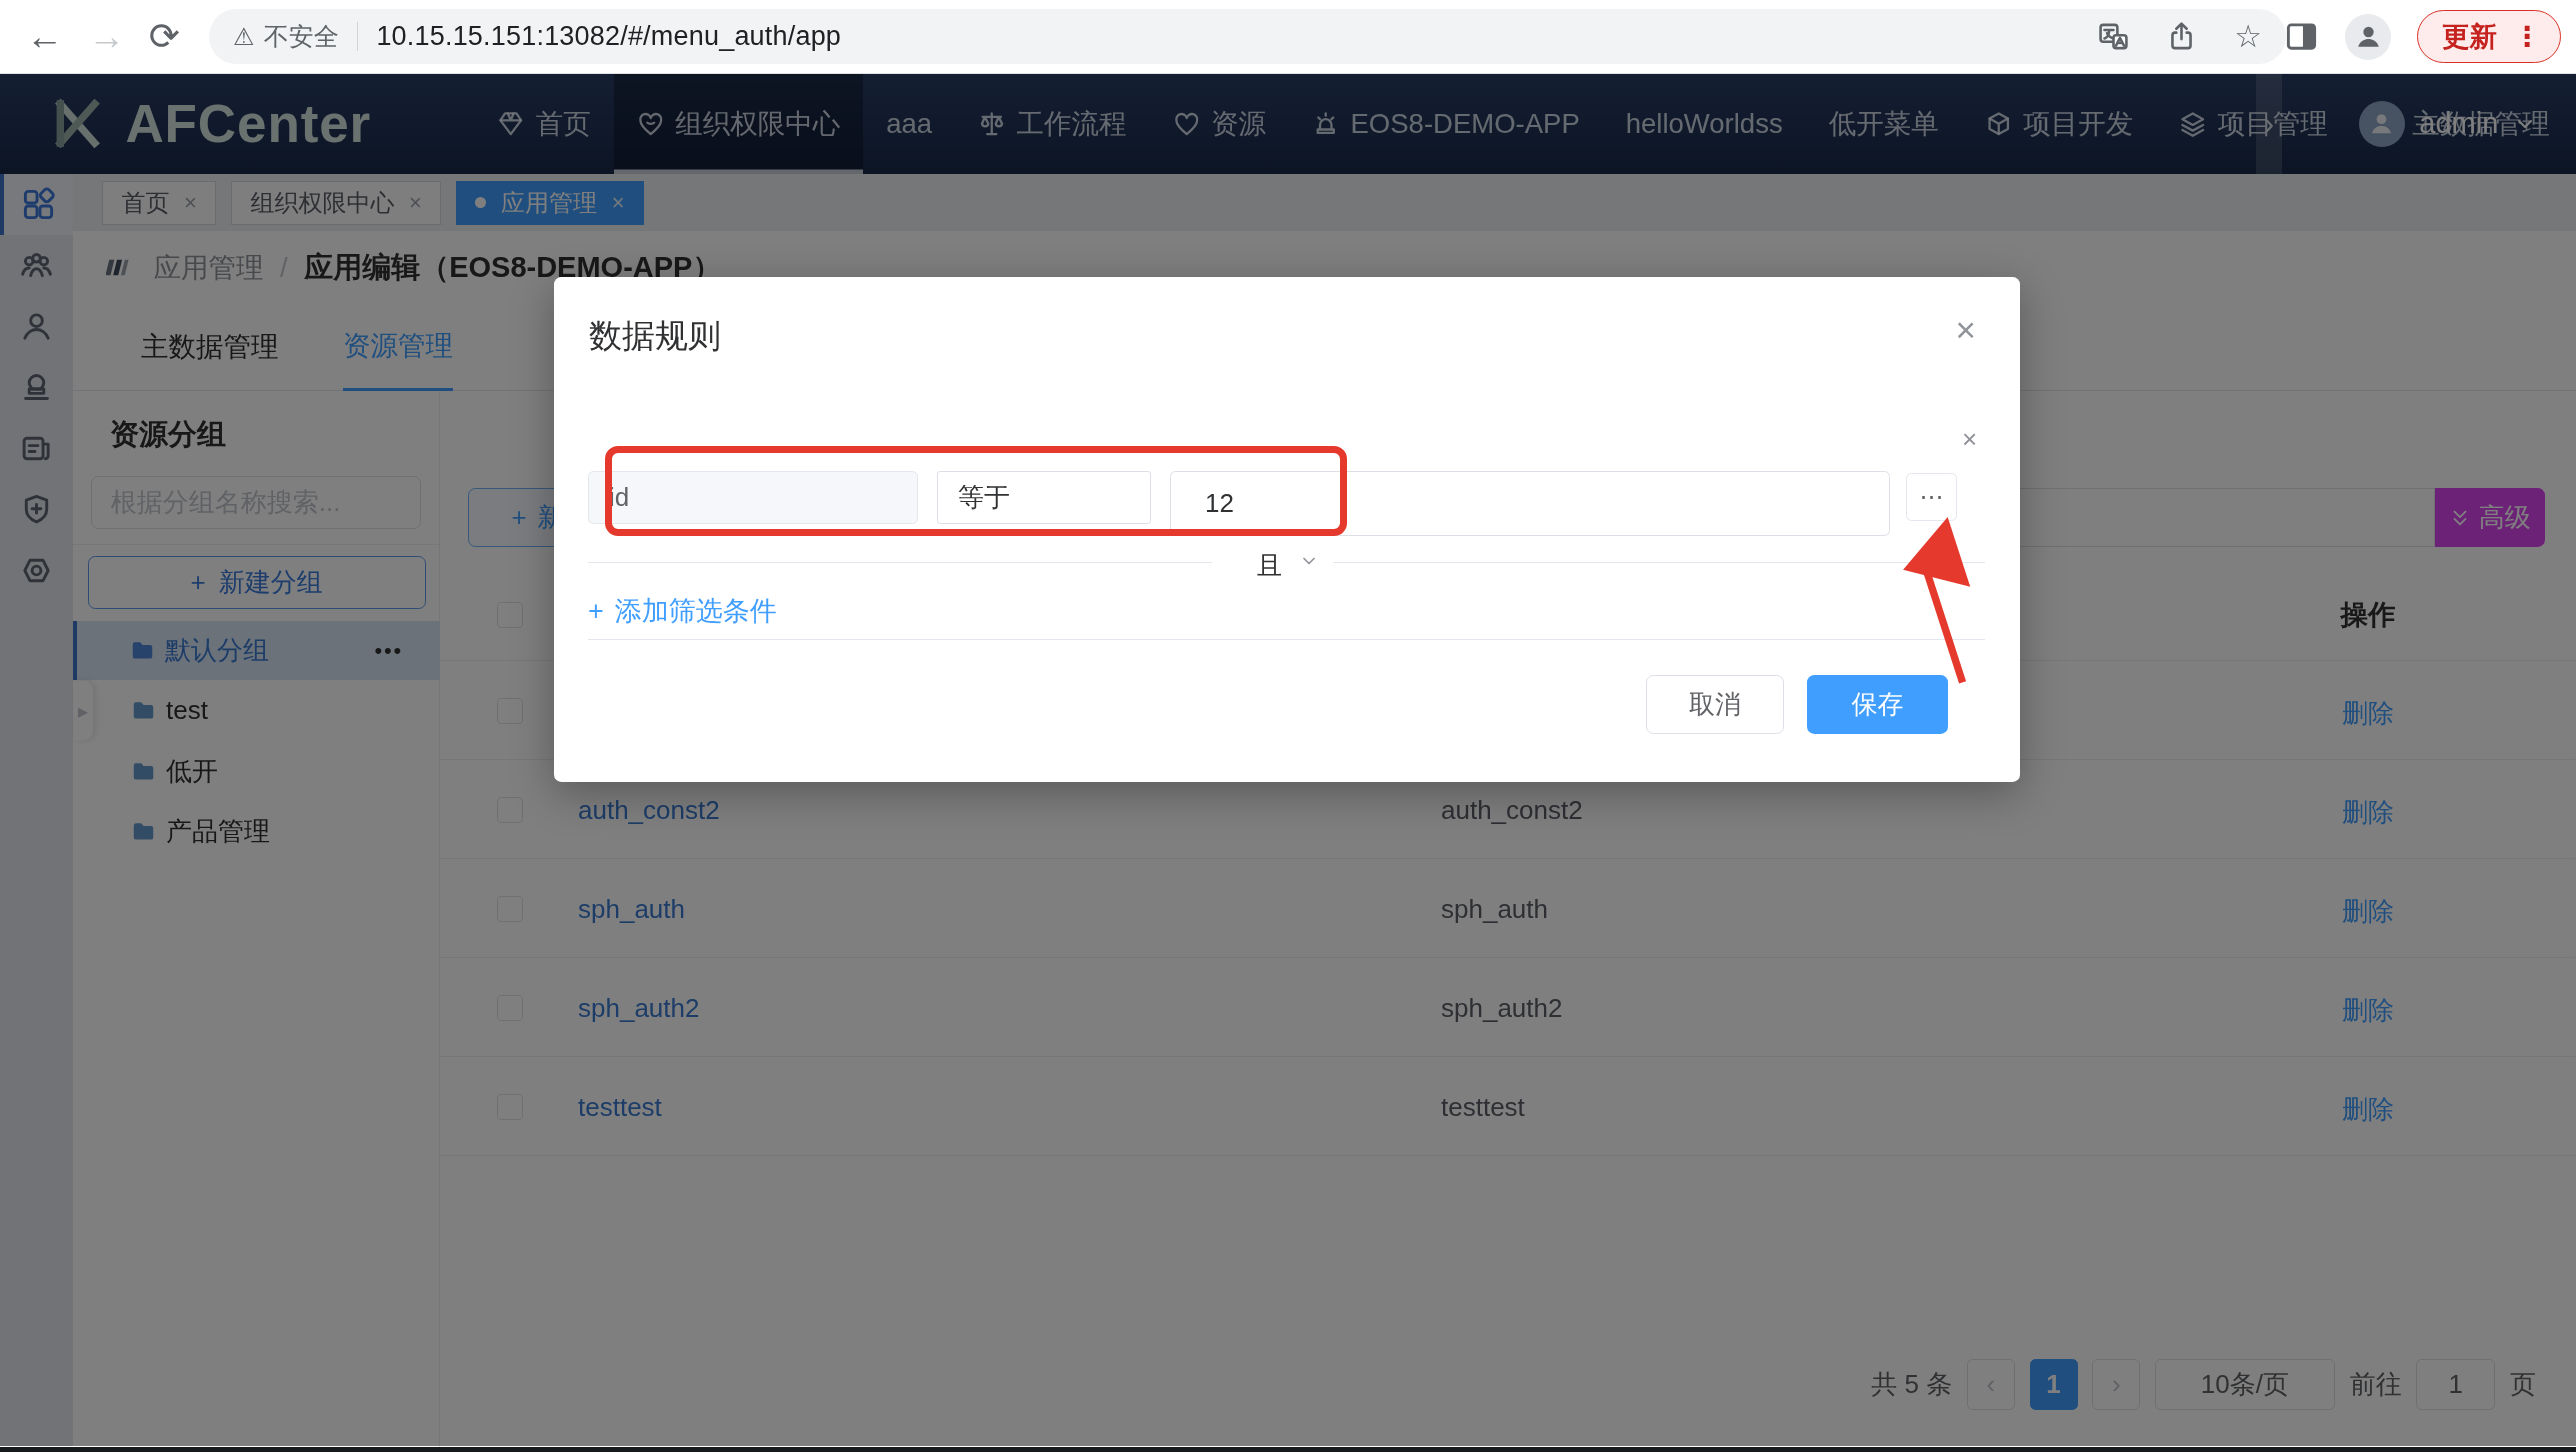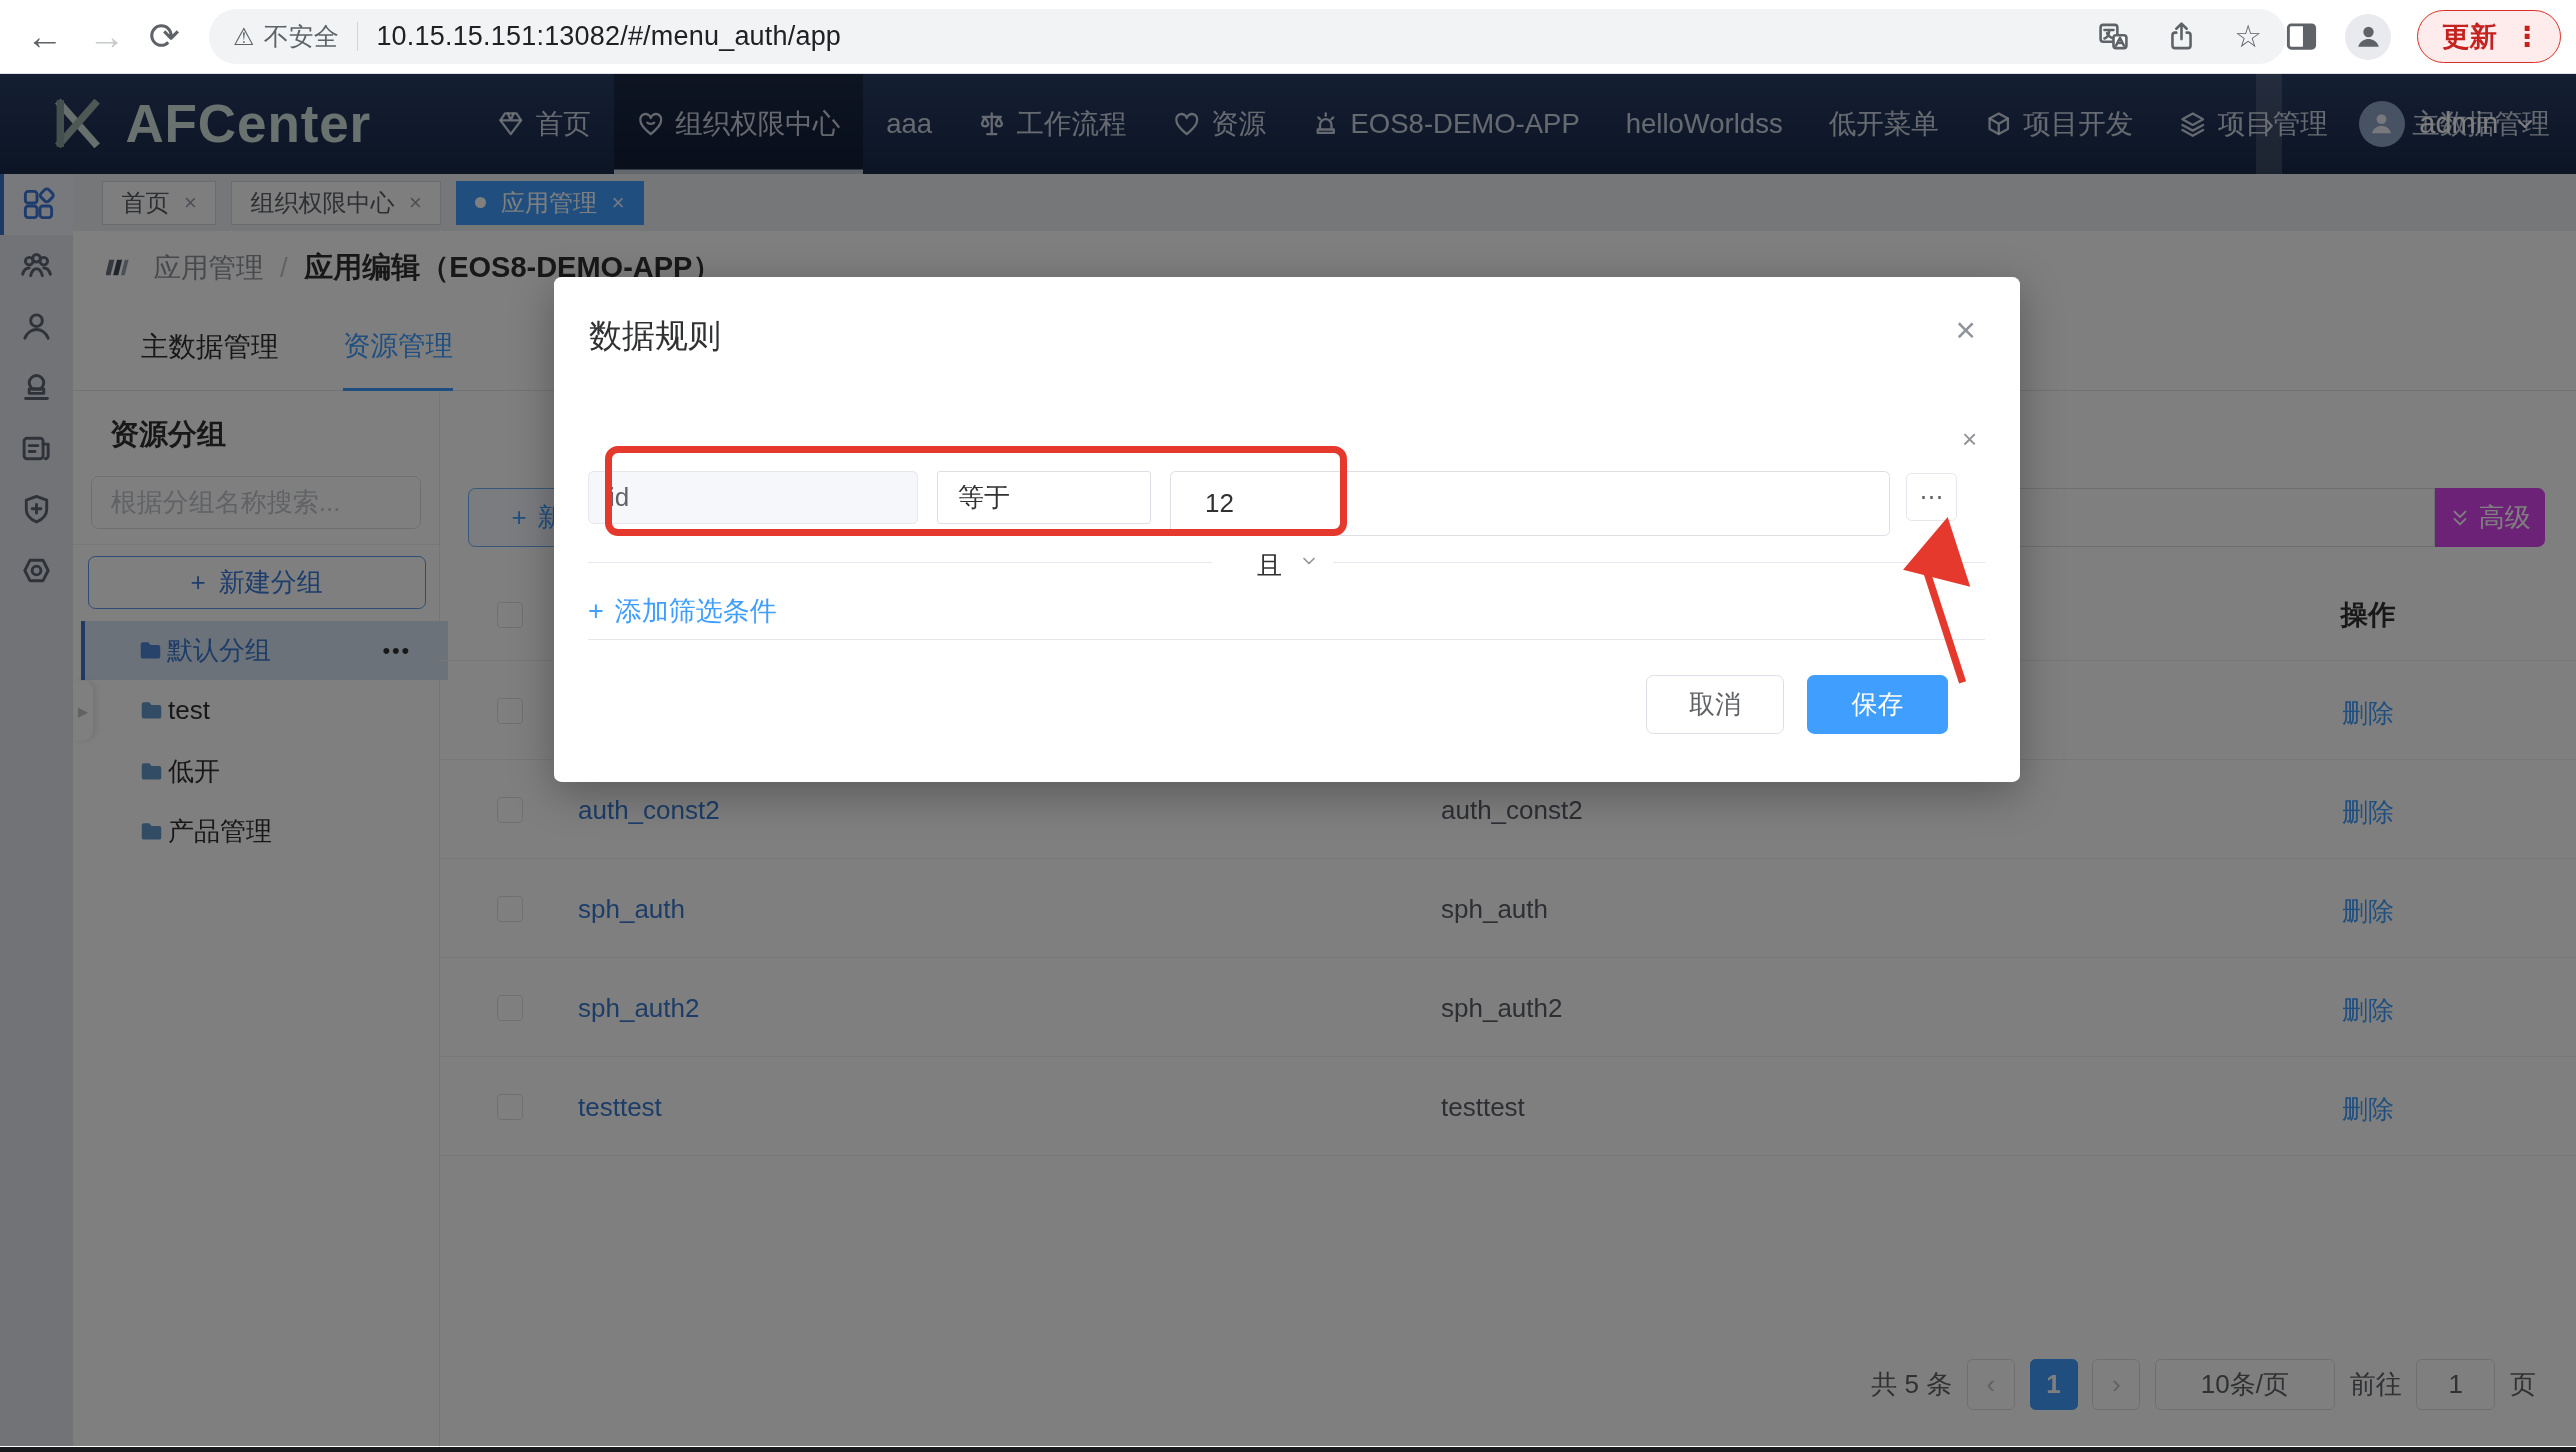--- a/index.html
+++ b/index.html
@@ -80,7 +80,7 @@
   .side-div{position:absolute;left:0;top:151px;width:367px;height:0.9px;background:#ebeef2;}
   .new-group{position:absolute;left:14.7px;top:163px;width:338px;height:53px;border:0.9px solid #5b97e8;border-radius:7.3px;
              background:#fff;color:#3a7ad9;font-size:26px;display:flex;align-items:center;justify-content:center;gap:13px;box-sizing:border-box;}
-  .grp{position:absolute;left:8px;width:367px;height:59px;display:flex;align-items:center;gap:1px;padding-left:55px;box-sizing:border-box;
+  .grp{position:absolute;left:0;width:367px;height:59px;display:flex;align-items:center;gap:7px;padding-left:55px;box-sizing:border-box;
        font-size:26px;color:#303133;}
   .grp.selected{background:#d7e4f5;border-left:4.6px solid #3f74c8;padding-left:50px;color:#3a7ad0;}
   .grp .more{margin-left:auto;margin-right:37px;color:#303133;font-size:22px;letter-spacing:1.8px;}

